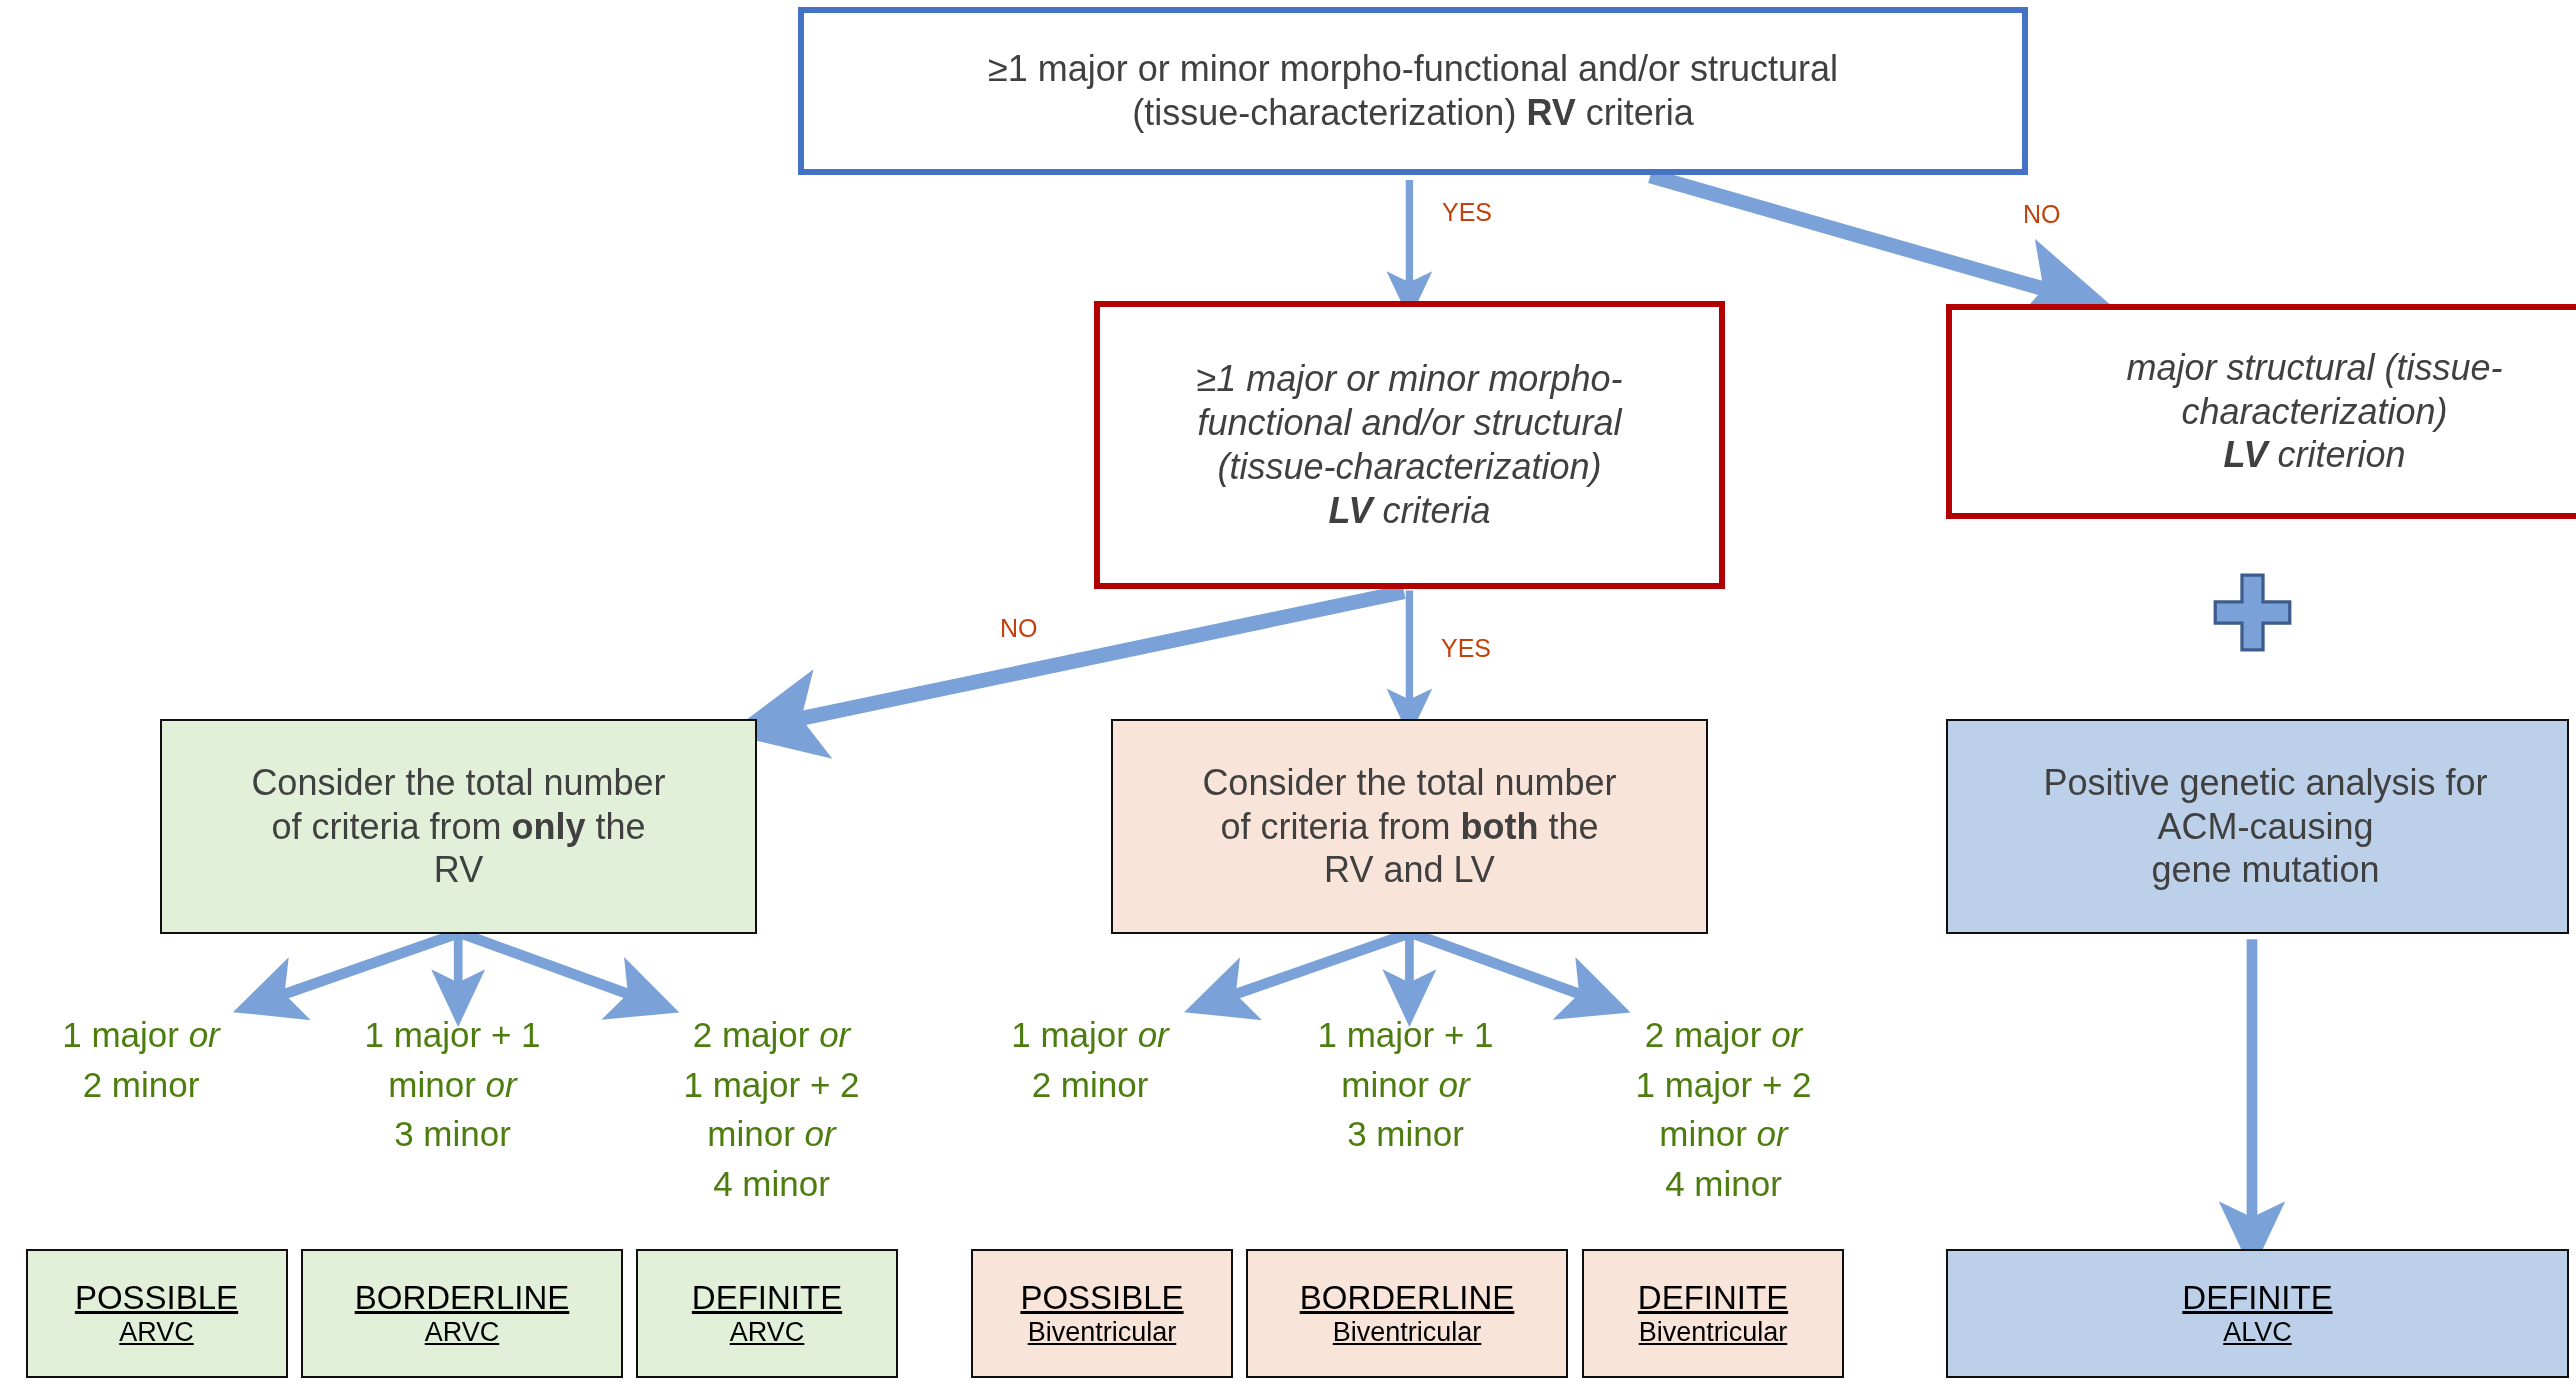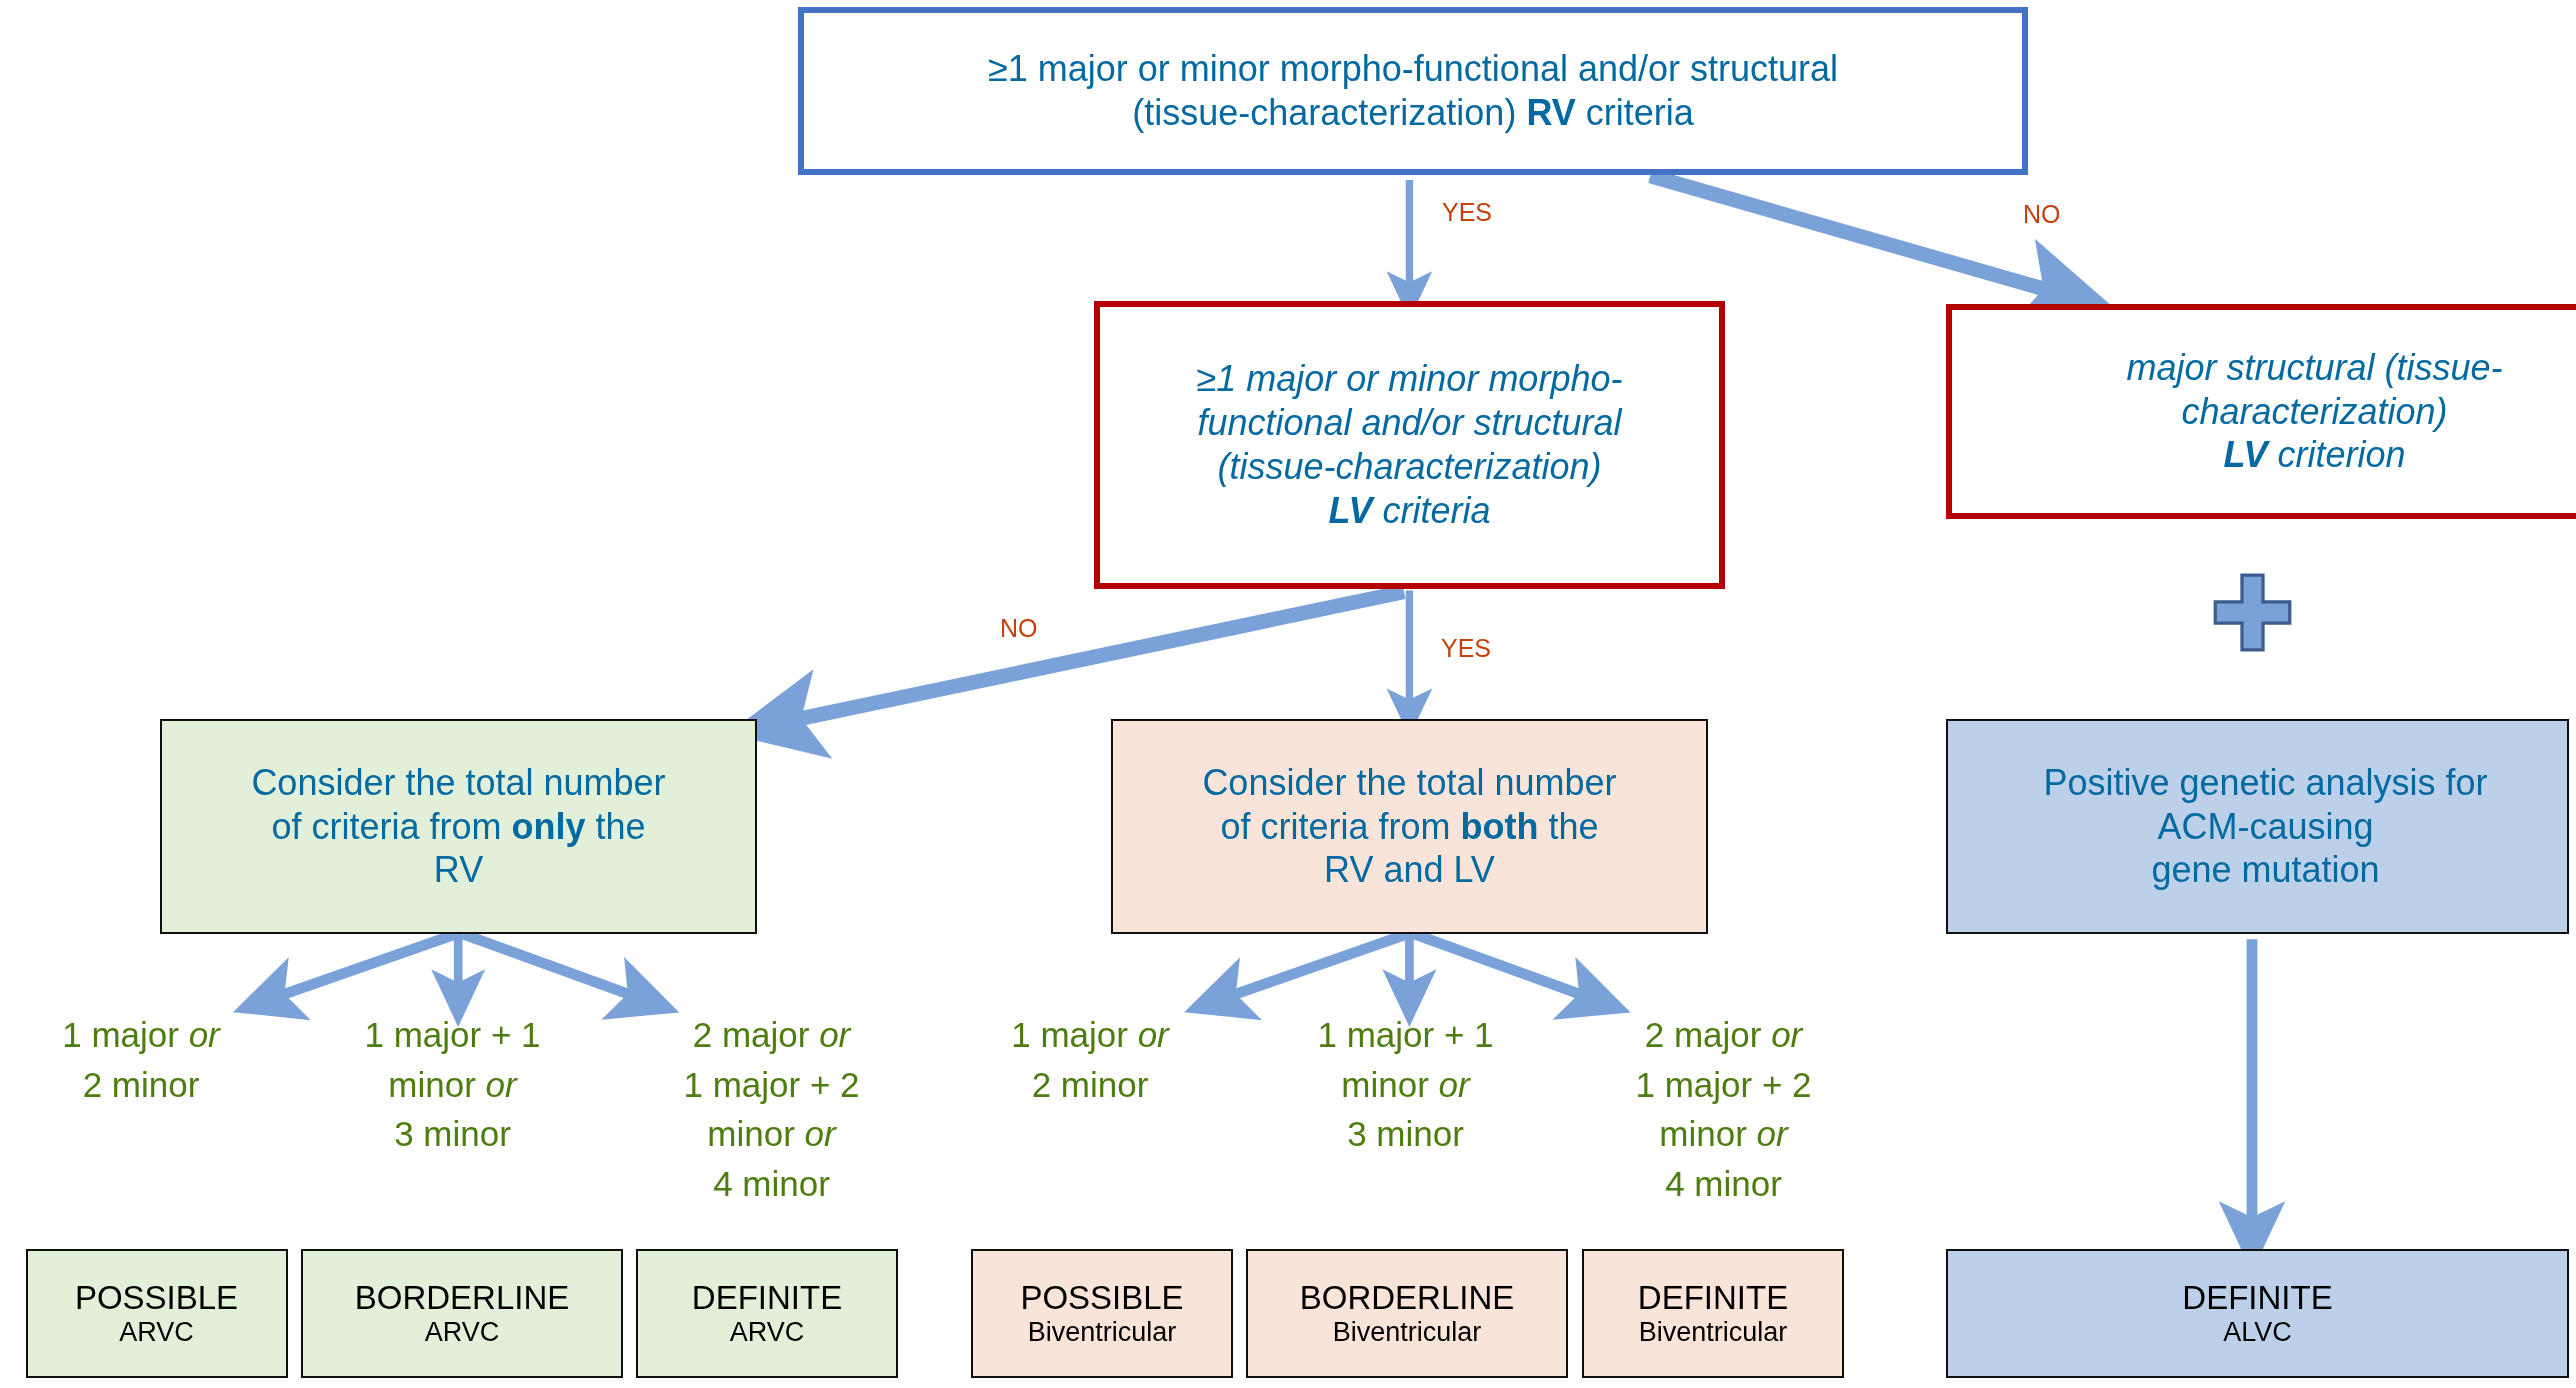--- a/index.html
+++ b/index.html
@@ -23,7 +23,7 @@
     align-items: center;
     justify-content: center;
     text-align: center;
-    color: #0369a1;
+    color: #404040;
     line-height: 1.22;
   }
   

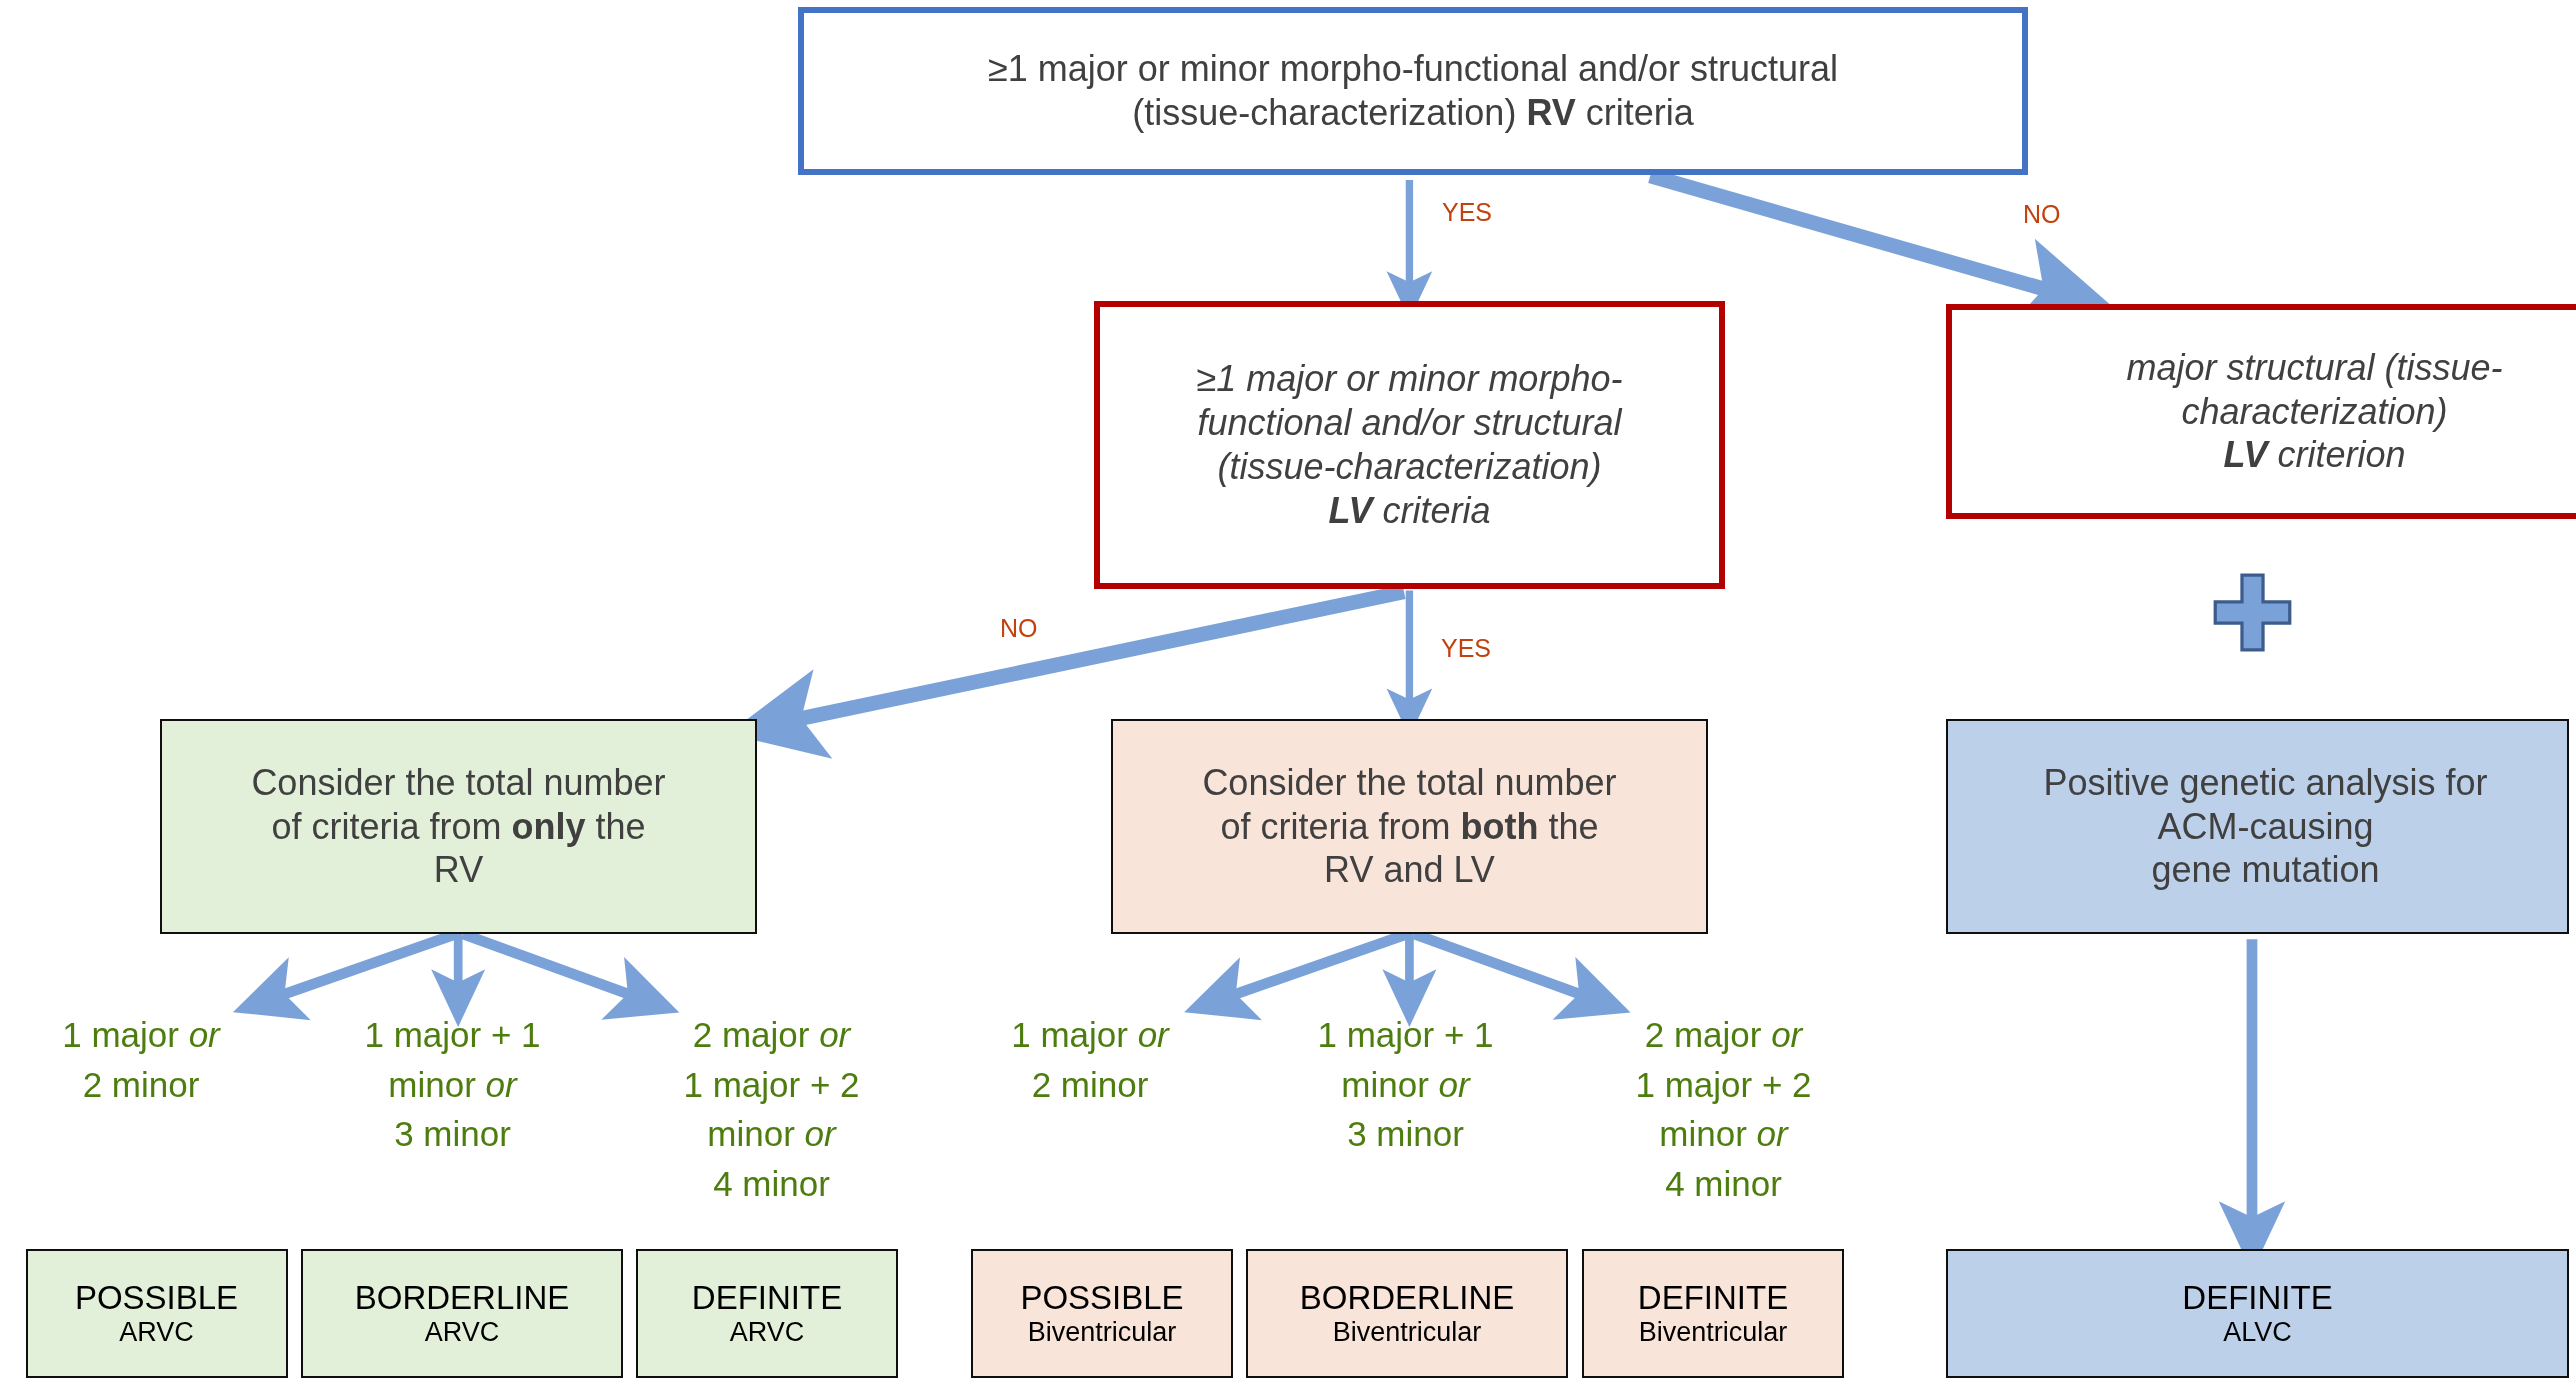--- a/index.html
+++ b/index.html
@@ -66,6 +66,7 @@
     text-align: center;
     color: #000000;
     border: 2.7px solid #0f0f0f;
+    text-decoration: underline;
   }
   .outcome .o-title { font-size: 33px; line-height: 1.16; }
   .outcome .o-sub   { font-size: 27px; line-height: 1.16; }

